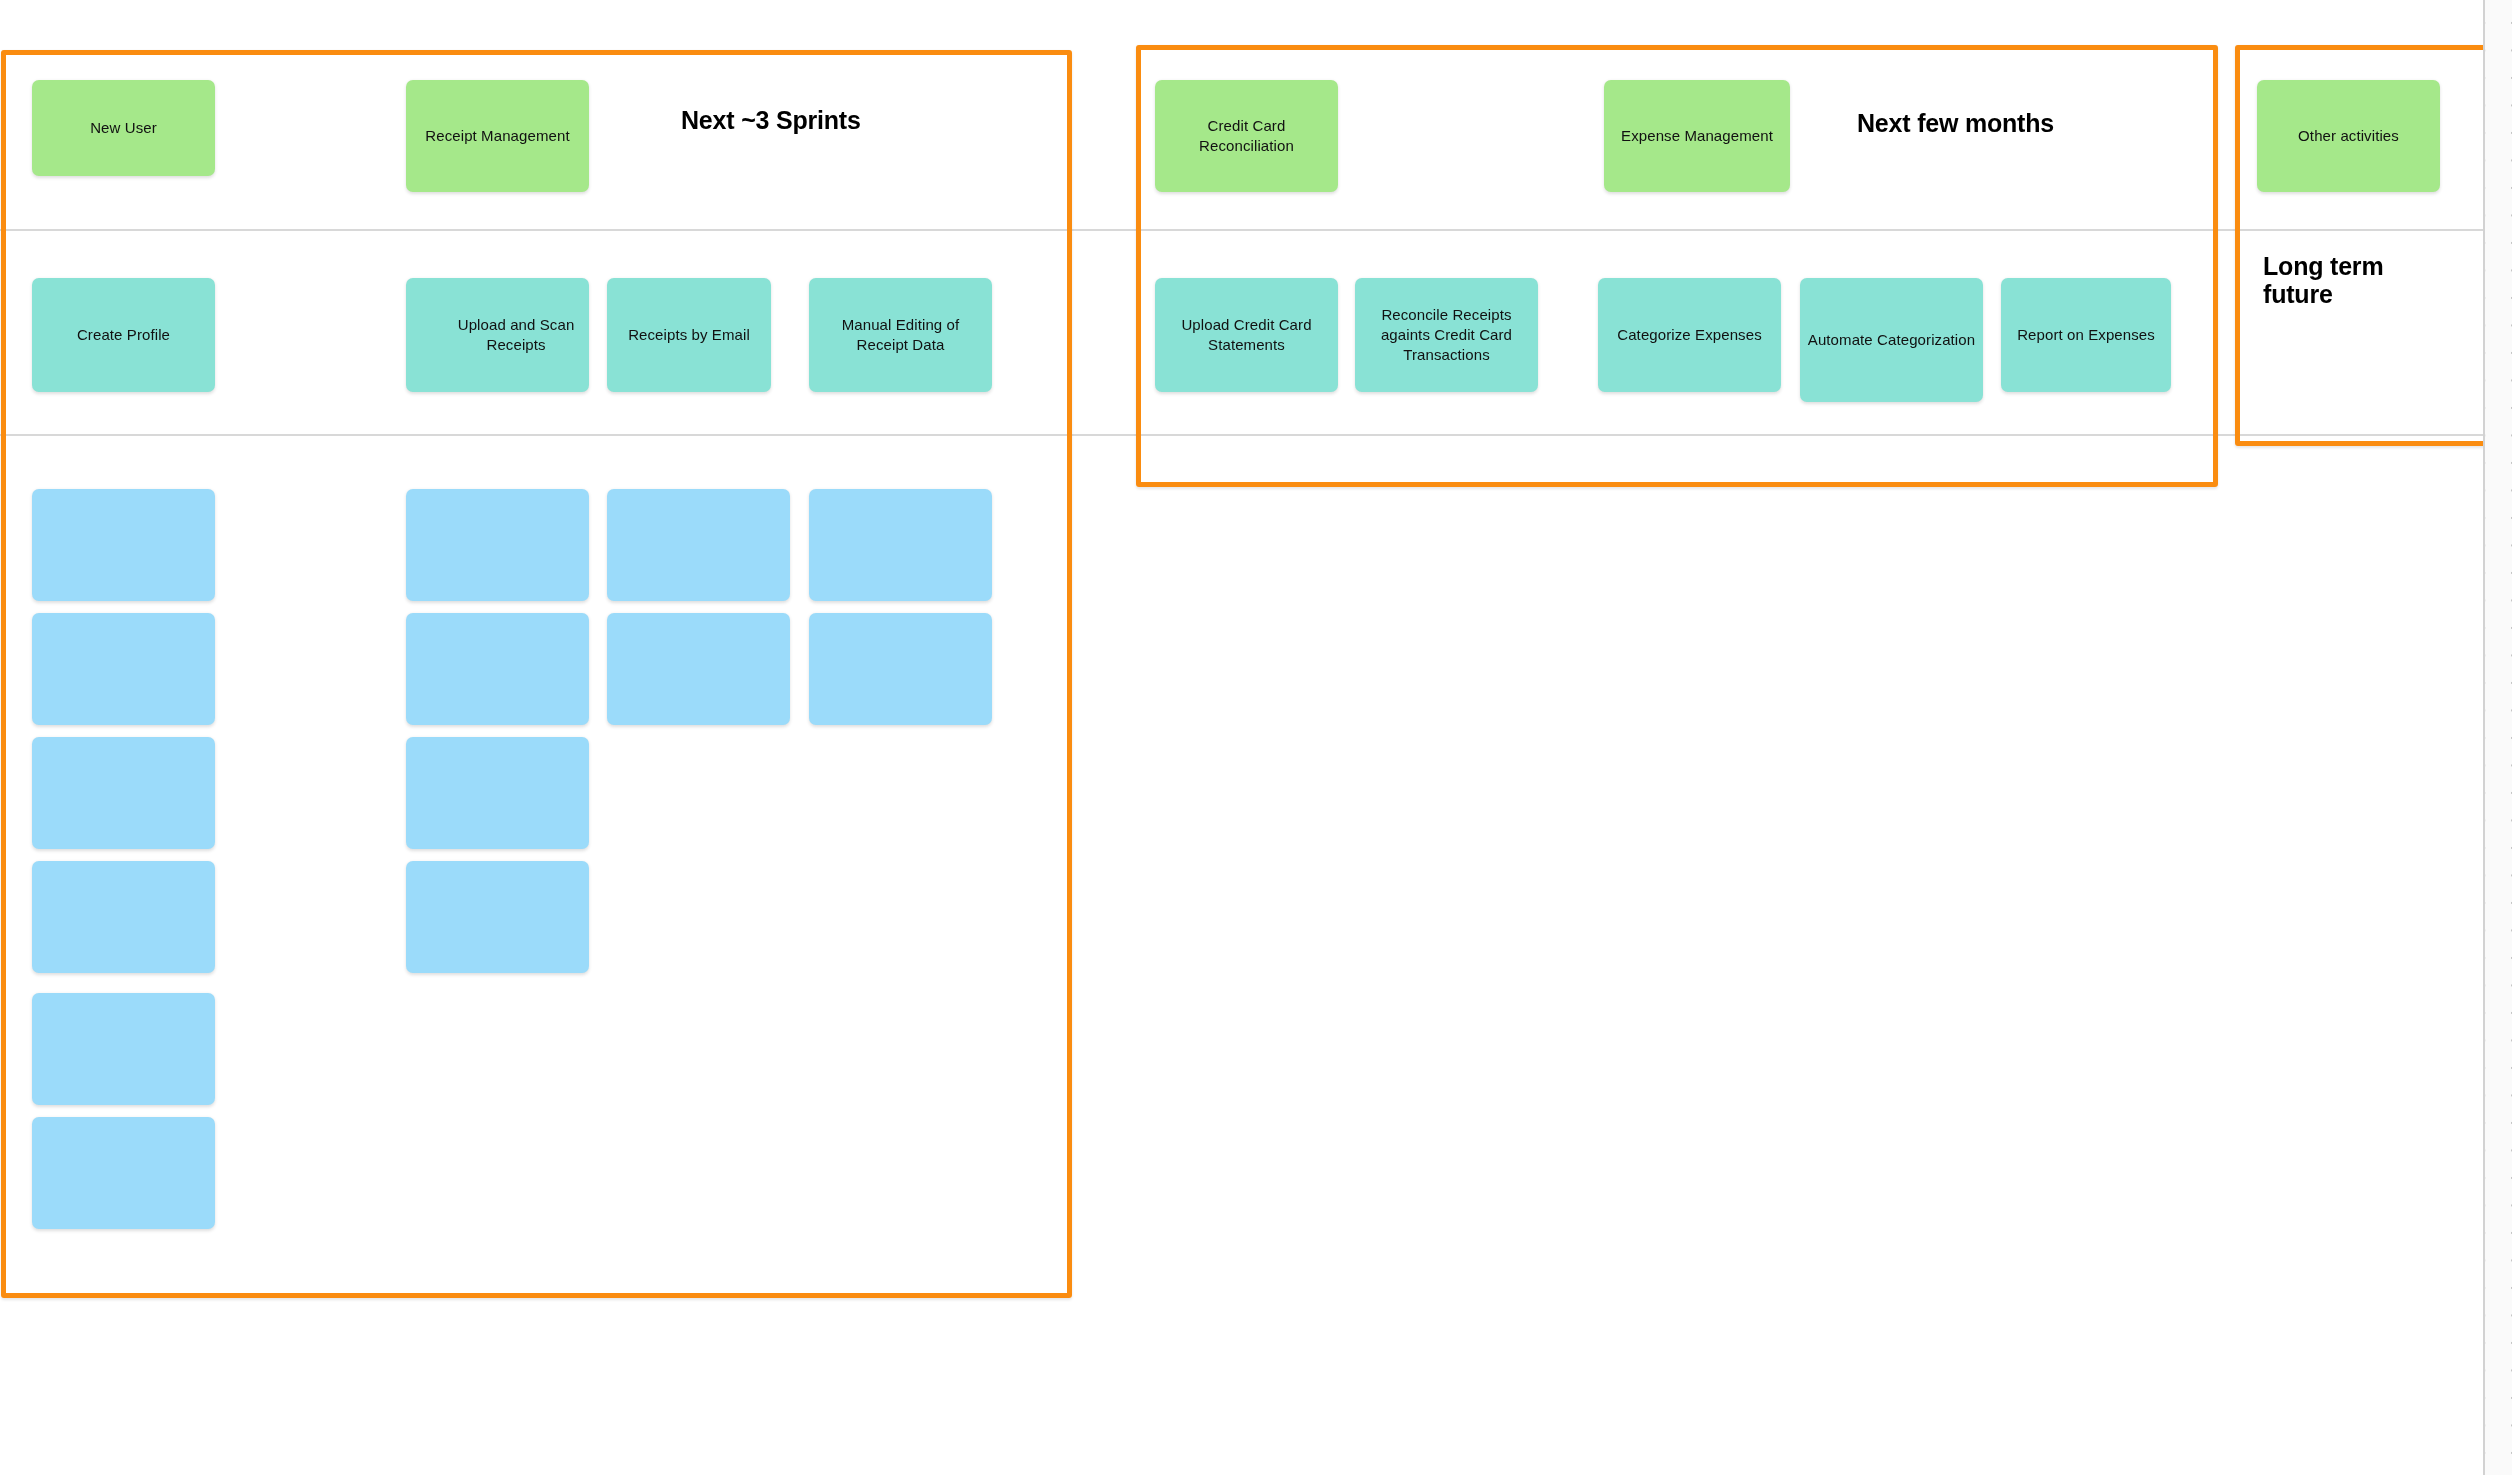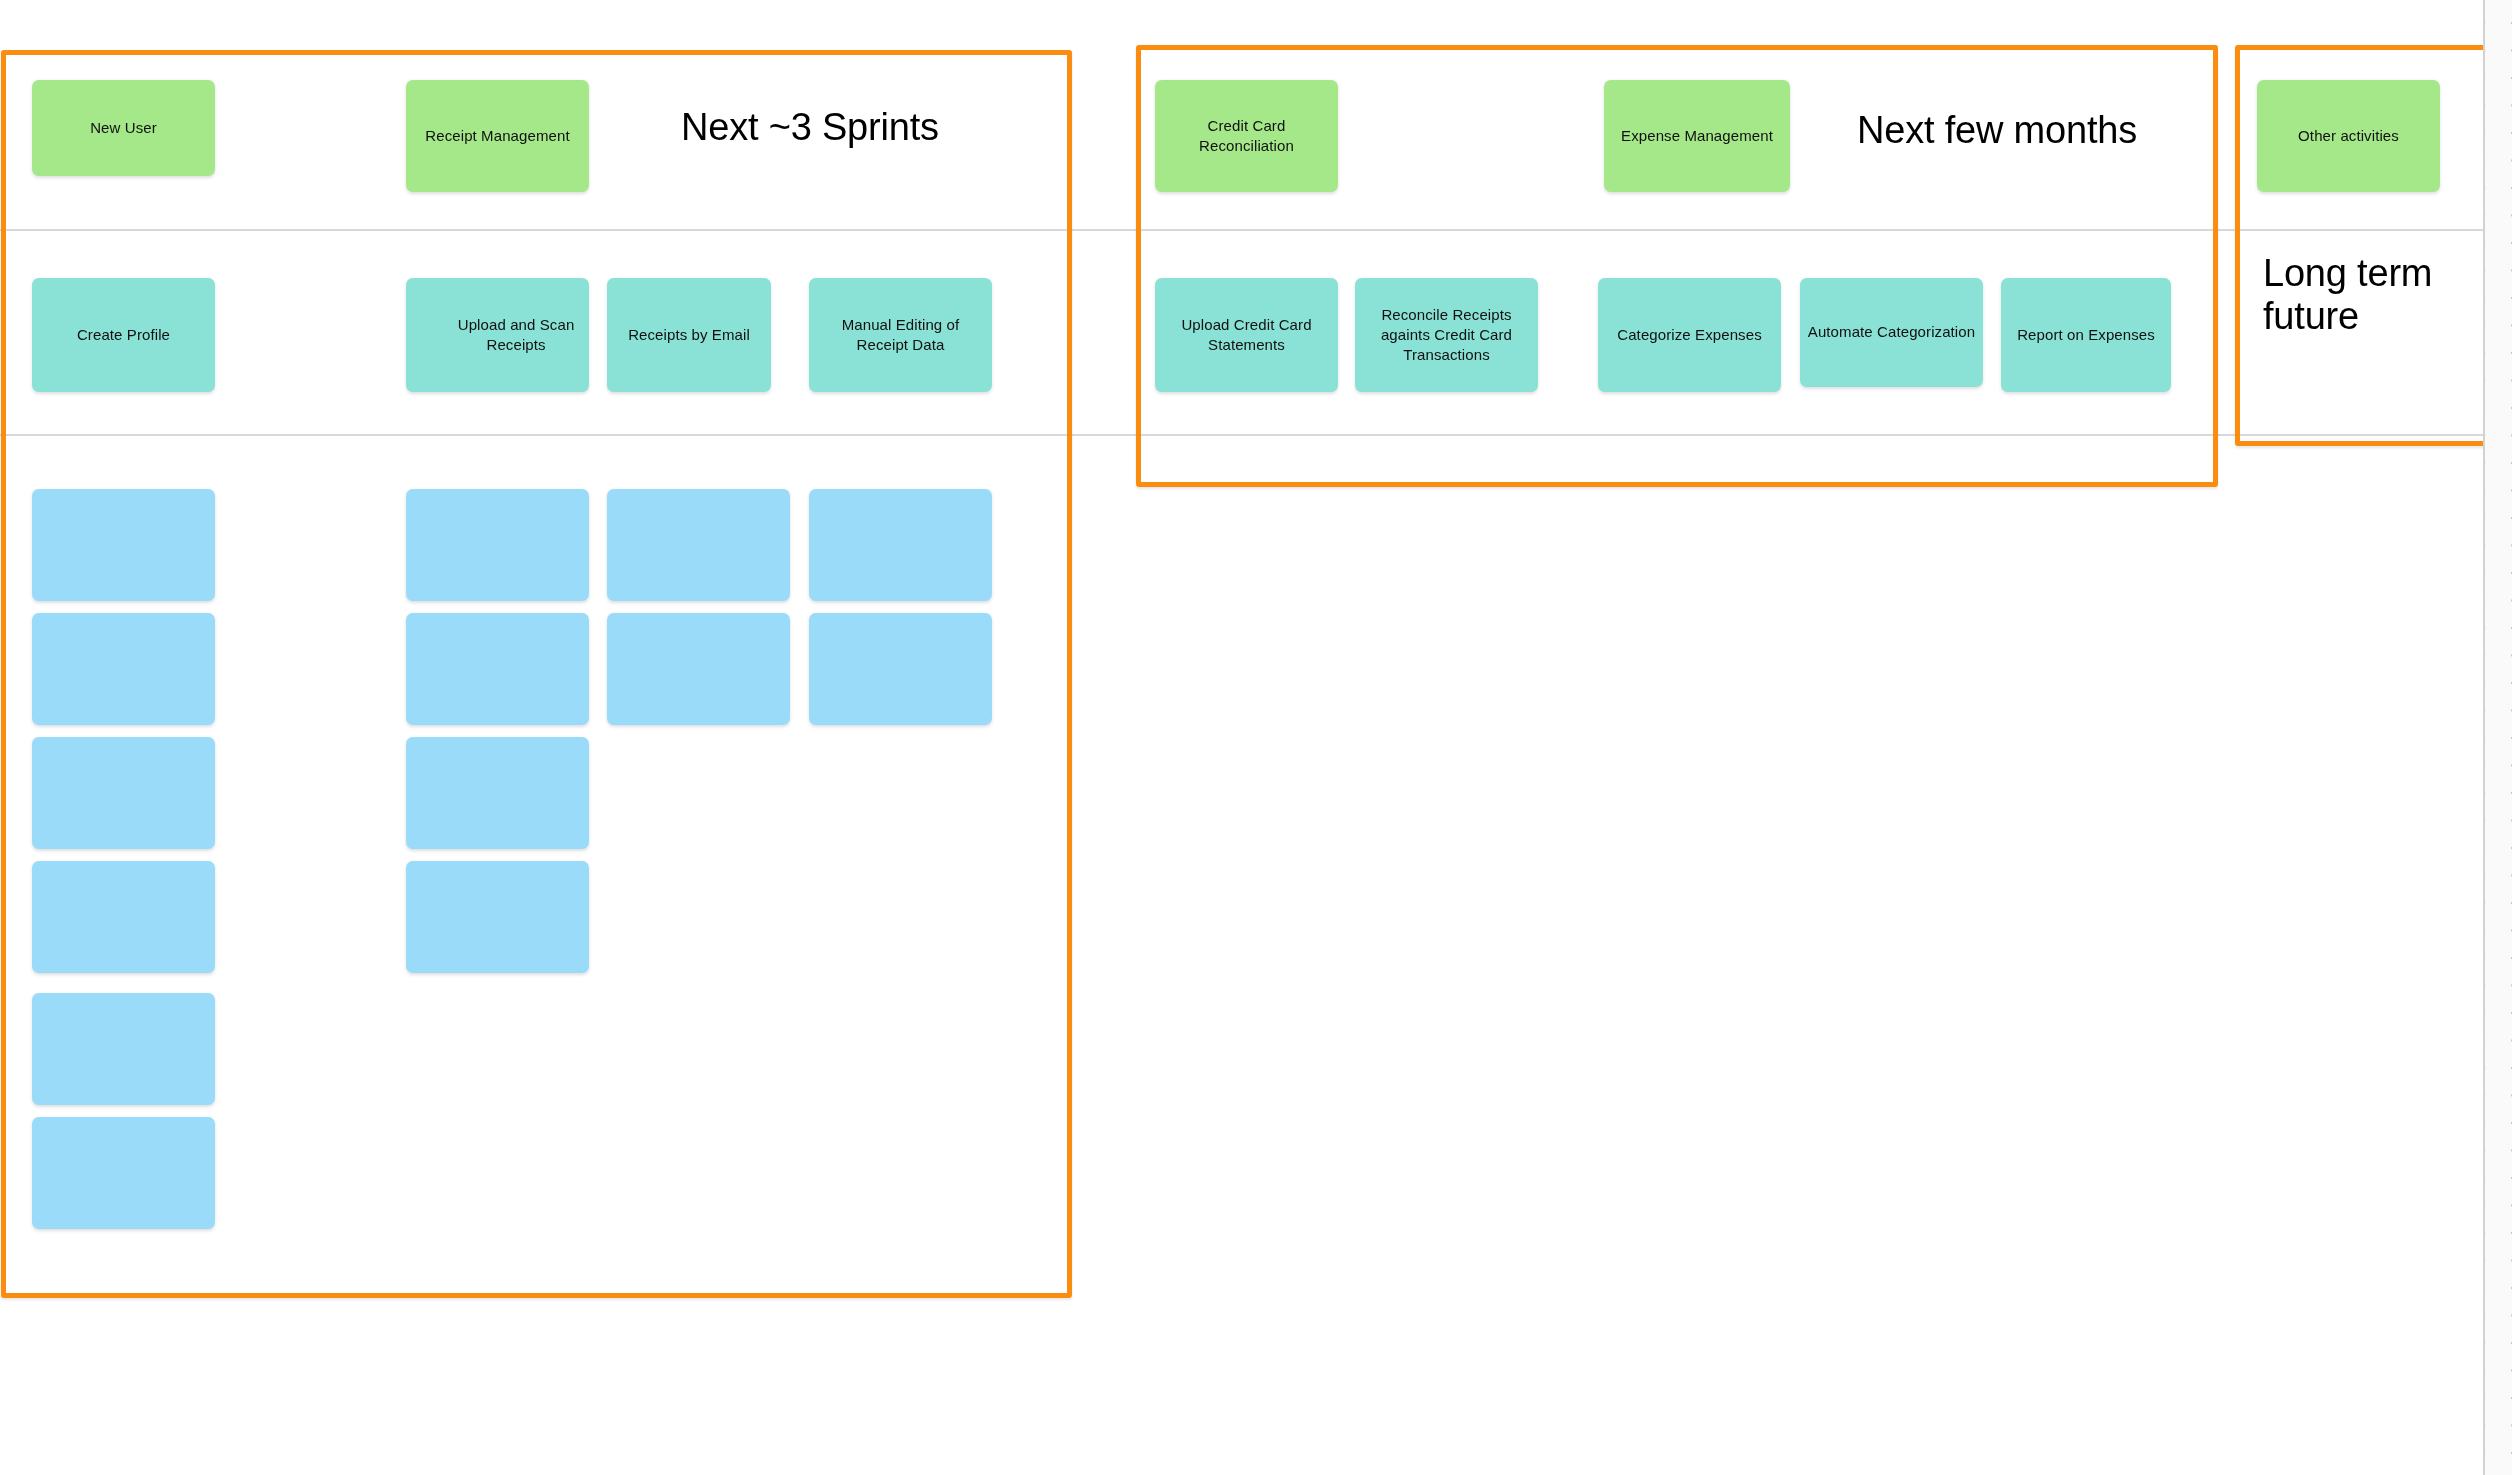--- a/index.html
+++ b/index.html
@@ -63,8 +63,8 @@
   
   .lane-title{
     position:absolute;
-    font-size:38px;
-    font-weight:normal;
+    font-size:25px;
+    font-weight:bold;
     color:#000000;
     line-height:1.12;
     letter-spacing:-0.2px;

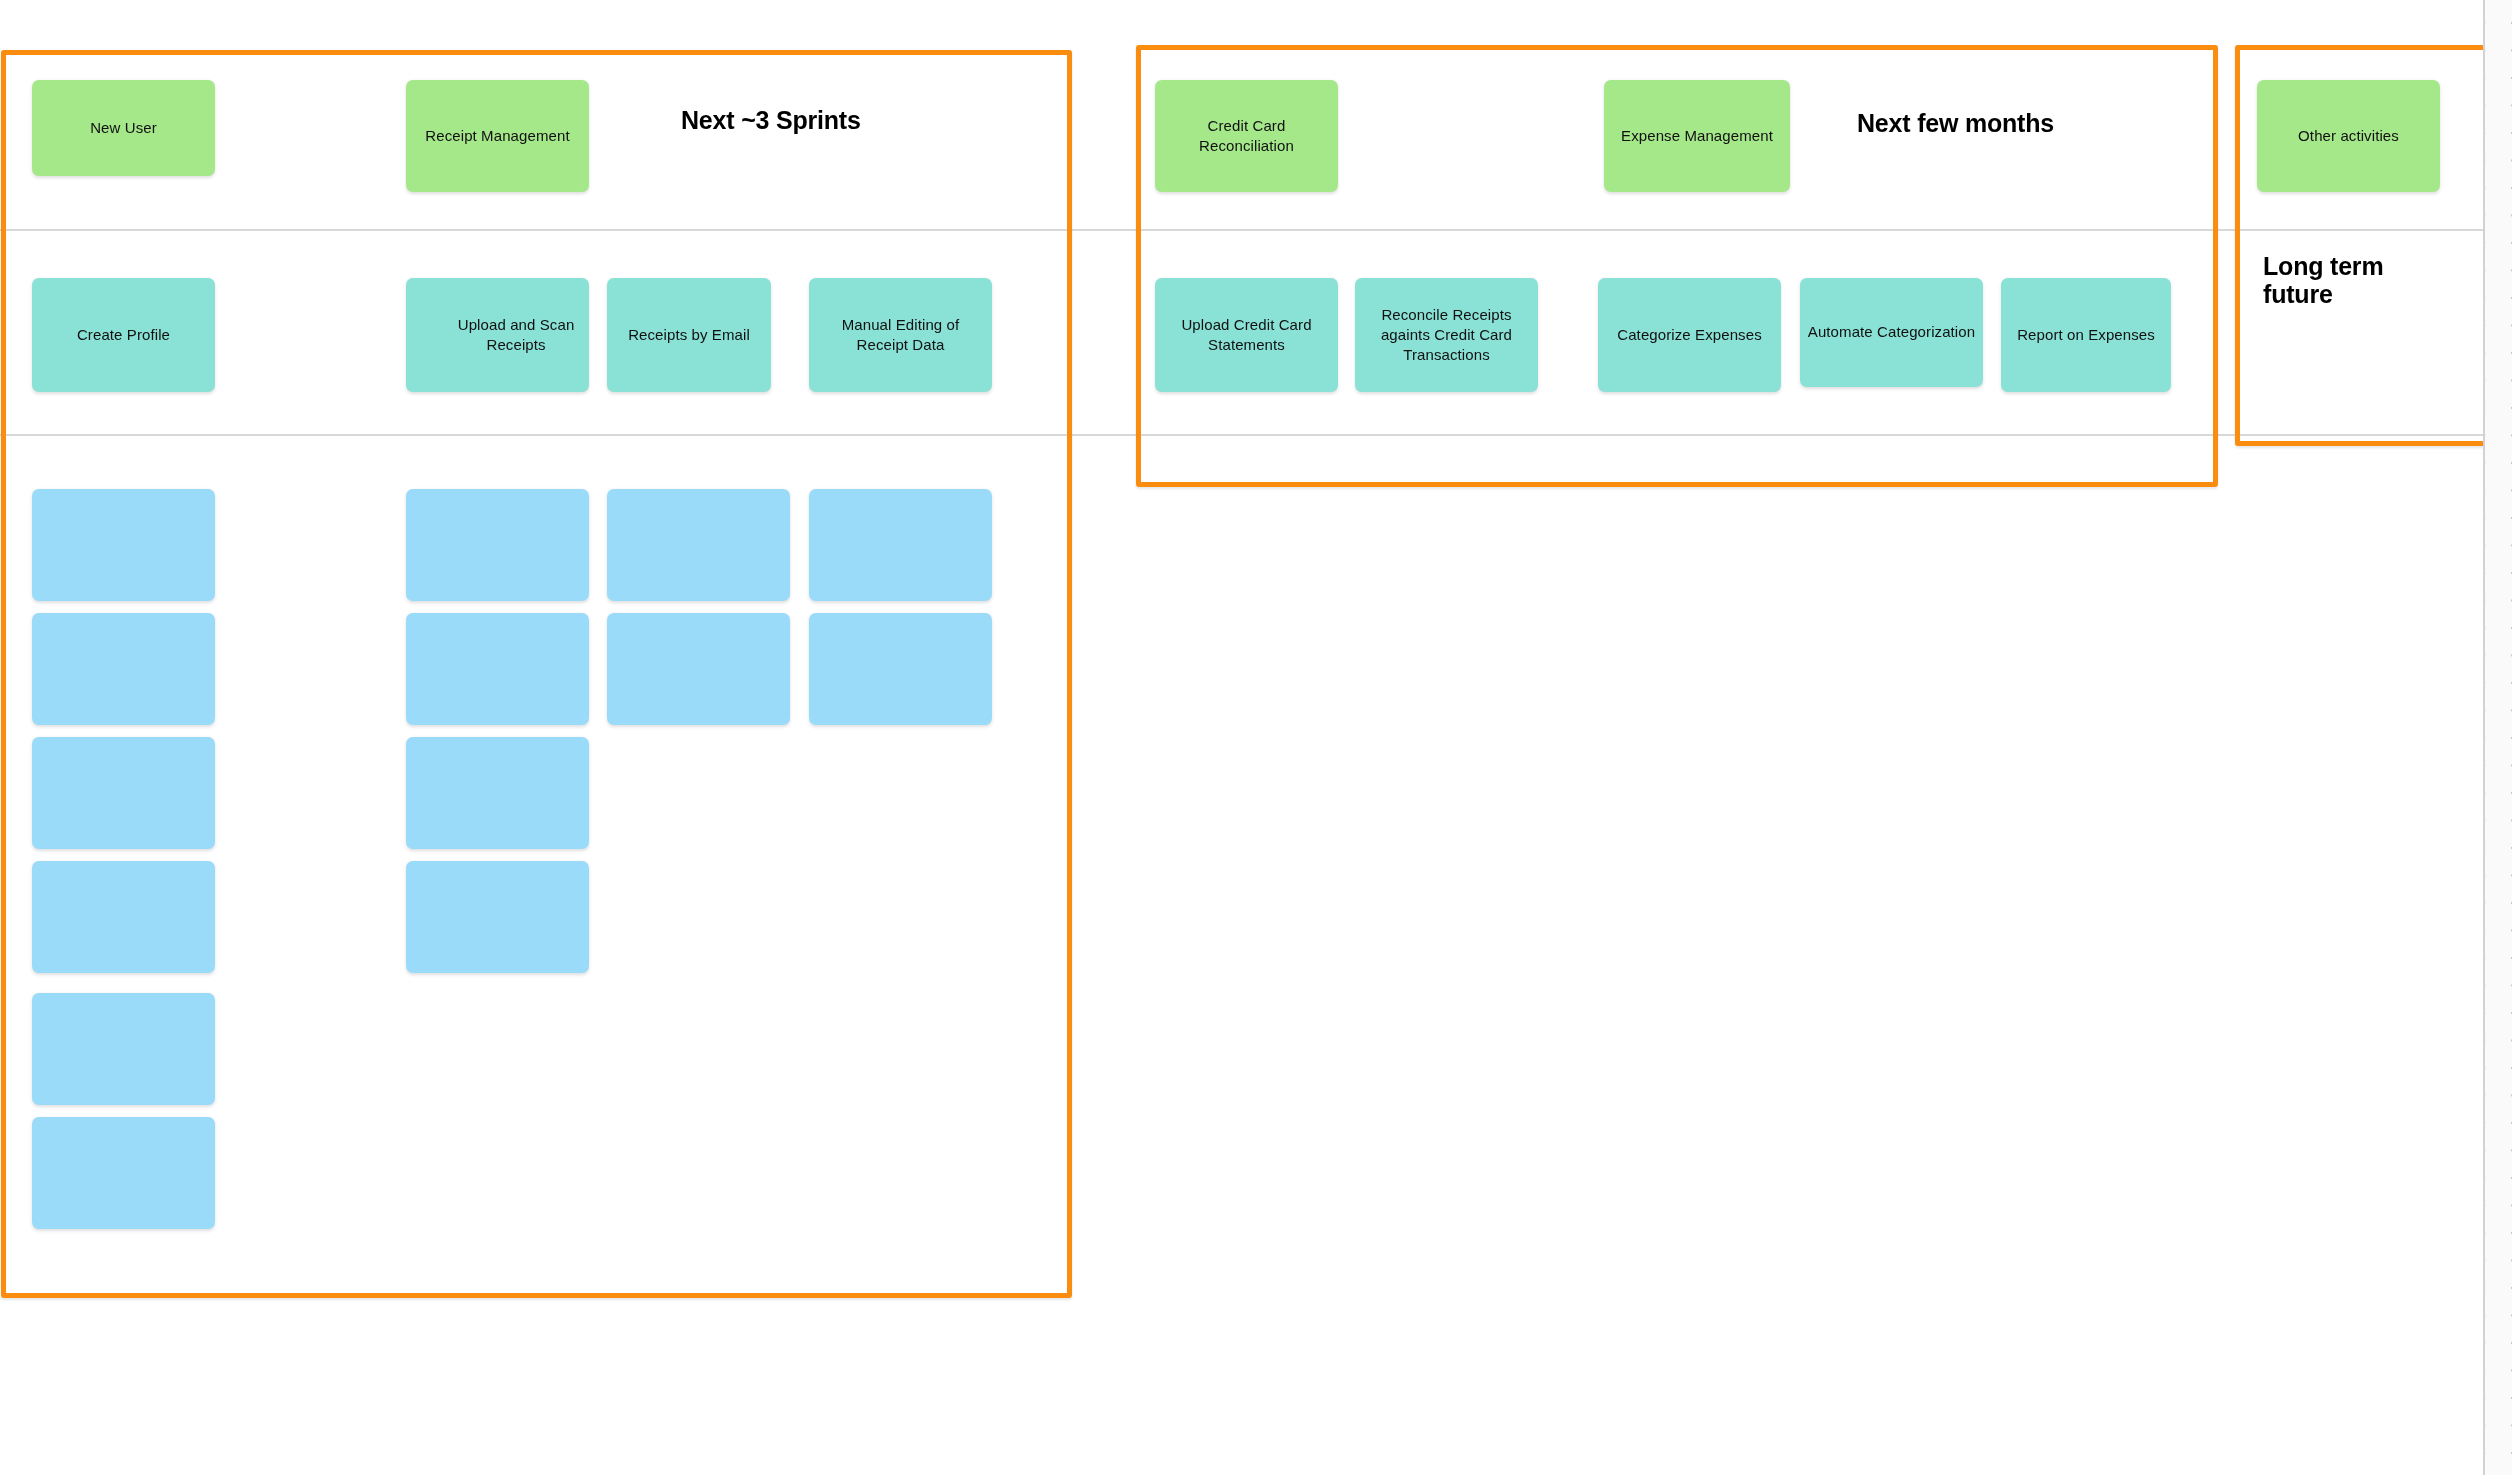--- a/index.html
+++ b/index.html
@@ -108,7 +108,7 @@
       <div class="card teal" style="left: 1155px; top: 278px; width: 183px; height: 114px;">Upload Credit Card Statements</div>
       <div class="card teal" style="left: 1355px; top: 278px; width: 183px; height: 114px;">Reconcile Receipts againts Credit Card Transactions</div>
       <div class="card teal" style="left: 1598px; top: 278px; width: 183px; height: 114px;">Categorize Expenses</div>
-      <div class="card teal" style="left: 1800px; top: 278px; width: 183px; height: 109px;">Automate Categorization</div>
+      <div class="card teal" style="left: 1800px; top: 278px; width: 183px; height: 124px;">Automate Categorization</div>
       <div class="card teal" style="left: 2001px; top: 278px; width: 170px; height: 114px;">Report on Expenses</div>
     </div>
   <div id="placeholder-cards">

